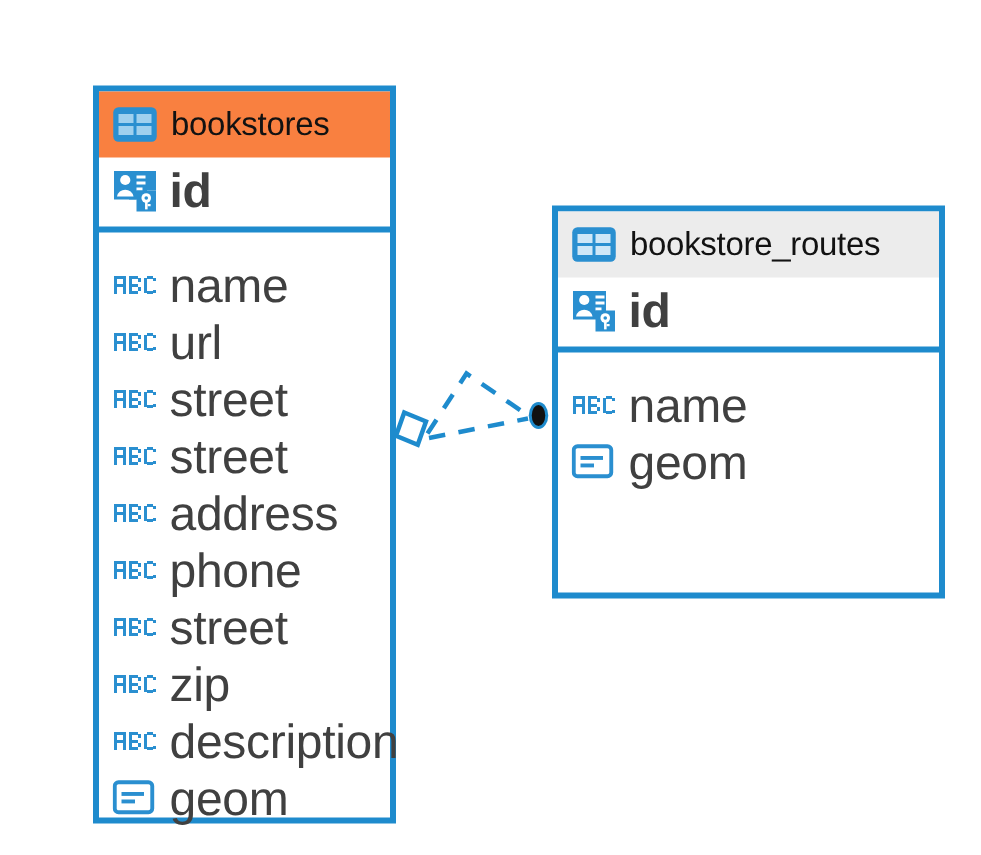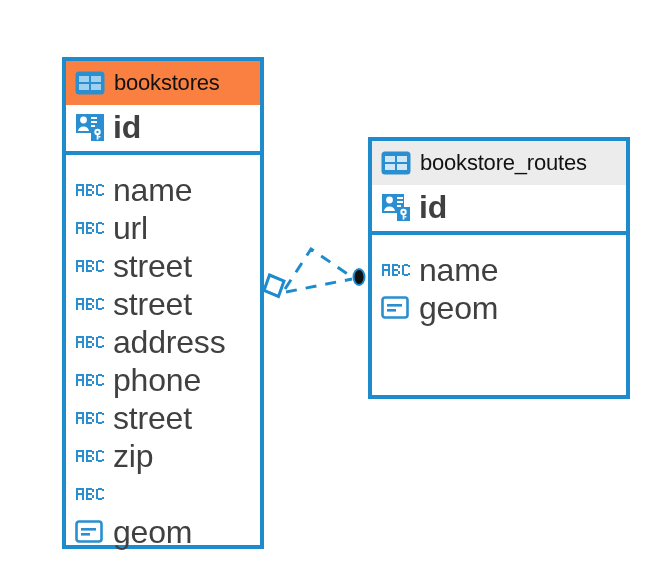--- a/index.html
+++ b/index.html
@@ -389,6 +389,7 @@
             </g>
           </svg>
         </span>
+        <span class="field-label">description</span>
       </div>
 
       <div class="field-row">

